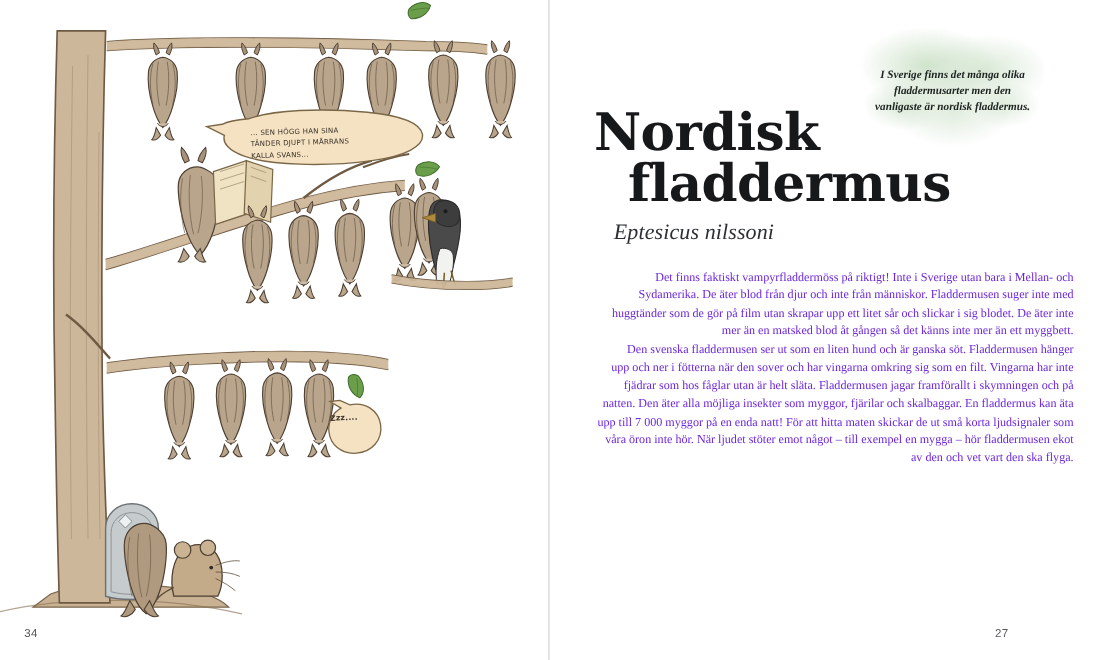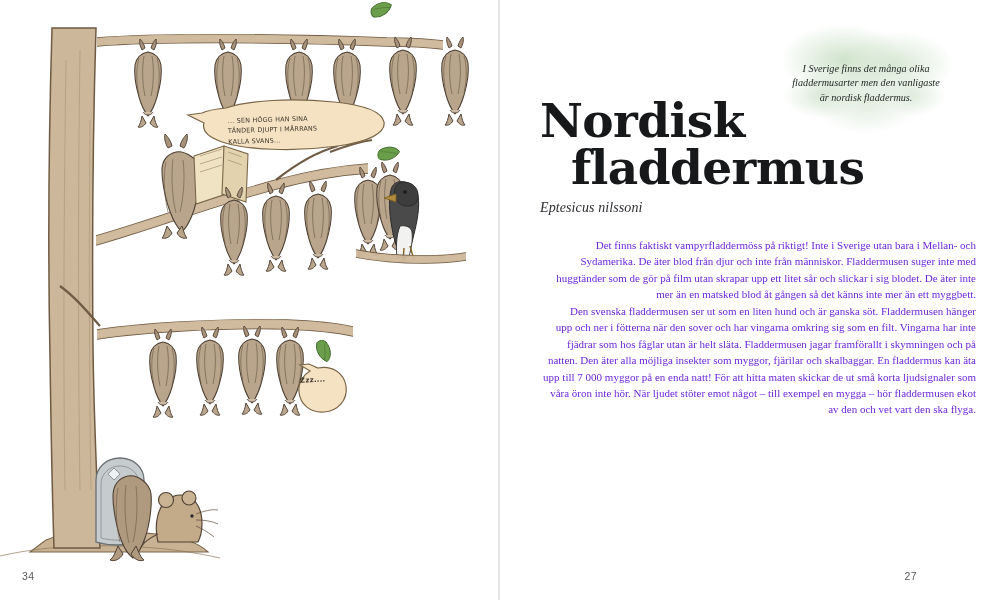--- a/index.html
+++ b/index.html
@@ -95,6 +95,7 @@
     top: 26px;
     width: 166px;
     height: 112px;
+    font-weight: bold;
   }
   .blob {
     position: absolute;

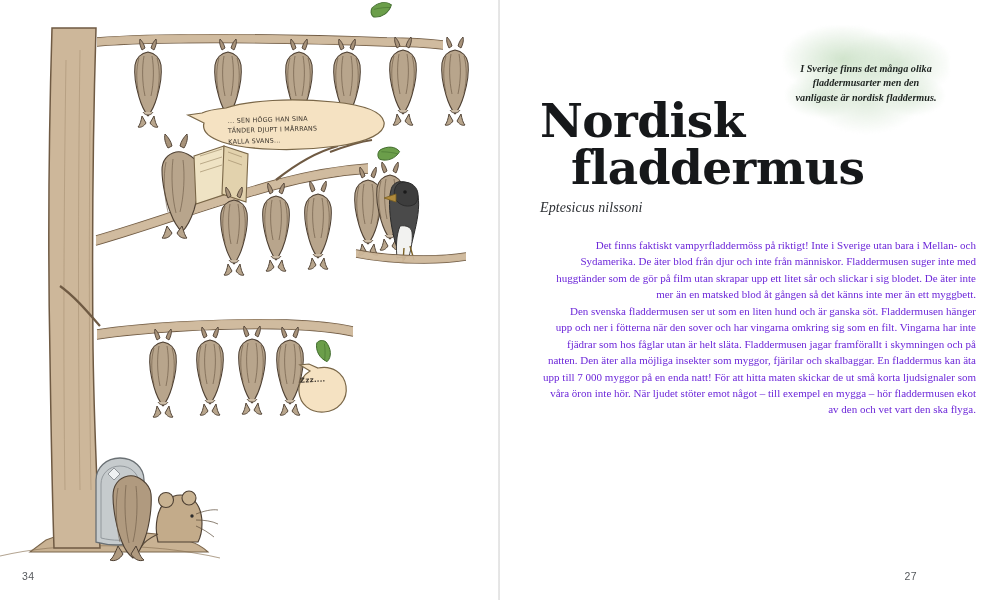--- a/index.html
+++ b/index.html
@@ -70,10 +70,10 @@
   }
   .title .l2 { display: block; margin-left: 31px; }
   .subtitle {
-    margin: 9px 0 0 0;
+    margin: 9px 0 0 18px;
     font-family: "Liberation Serif", serif;
     font-style: italic;
-    font-size: 14px;
+    font-size: 20px;
     color: #2c2f33;
     letter-spacing: .1px;
   }

